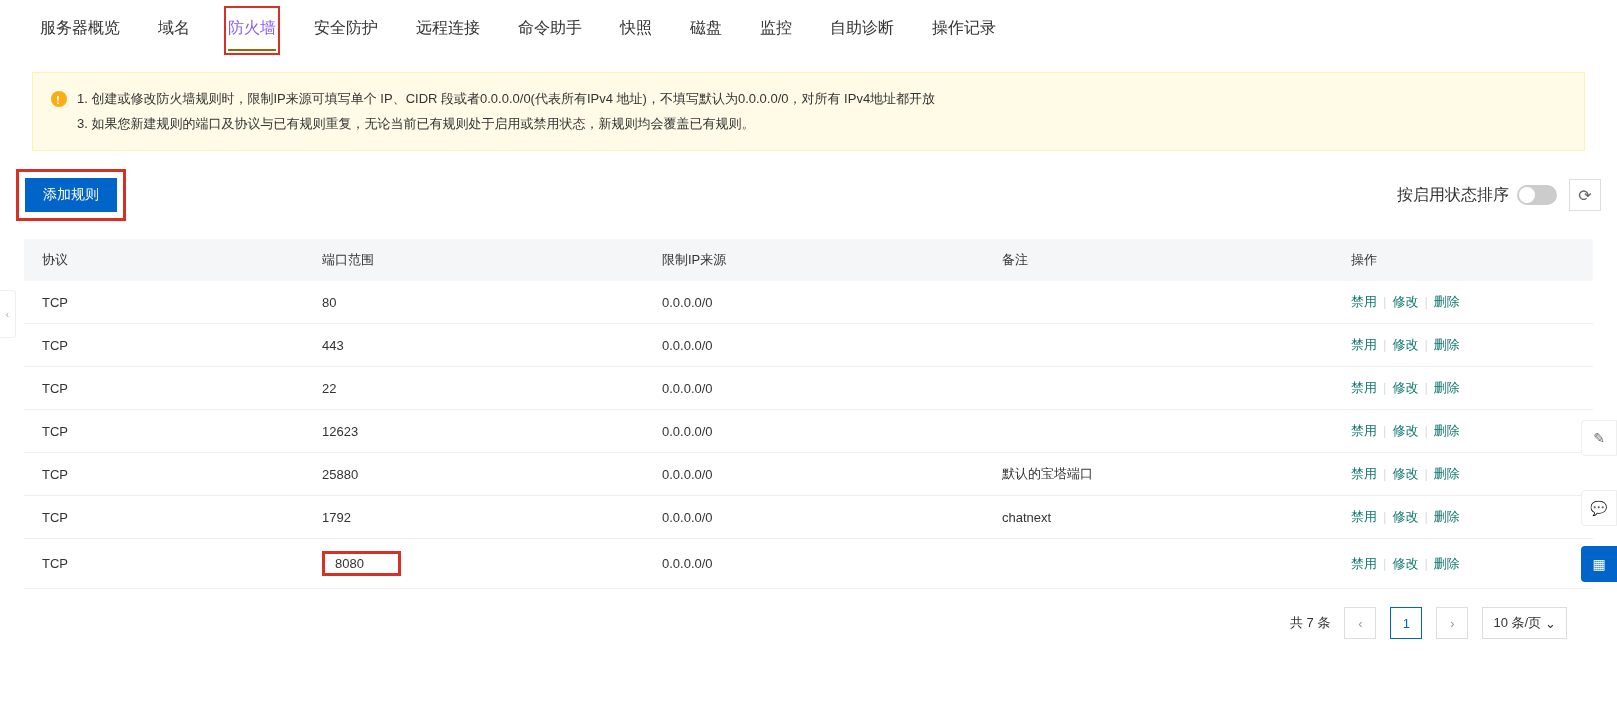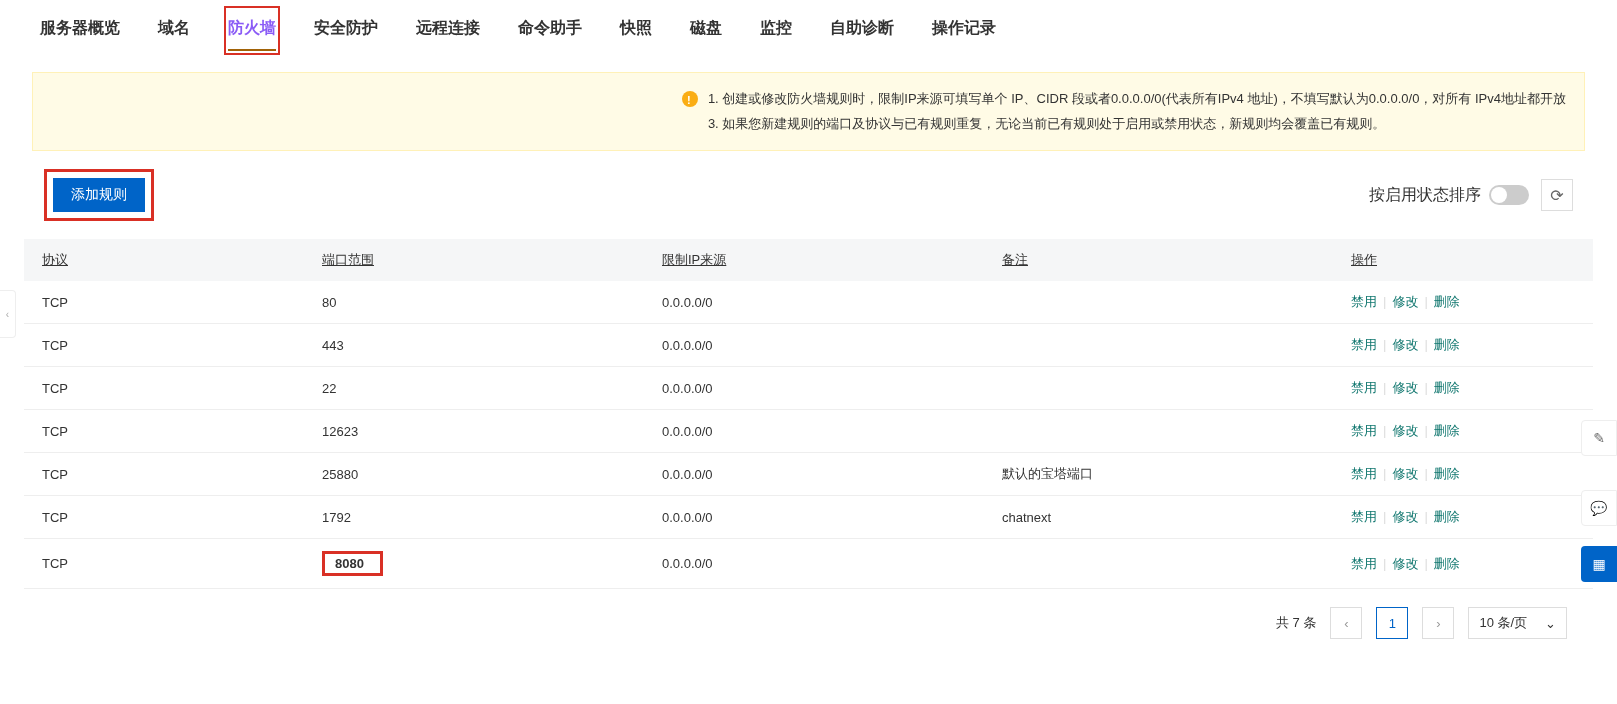--- a/index.html
+++ b/index.html
@@ -6,7 +6,7 @@
   body { background: #fff; width: 1617px; color: #333; font-size: 14px; position: relative; }
 
   
-  .tabs { display: flex; gap: 38px; padding: 10px 40px 0 40px; border-bottom: 1px solid transparent; font-weight: bold; }
+  .tabs { display: flex; gap: 38px; padding: 10px 40px 0 40px; border-bottom: 1px solid transparent; }
   .tab { padding: 8px 0 10px 0; font-size: 16px; color: #333; cursor: pointer; border-bottom: 2px solid transparent; }
   .tab.active { color: #8b5cf6; border-bottom: 2px solid #a16207; }
   .tab.active.boxed { outline: 2px solid #d93025; outline-offset: 2px; }

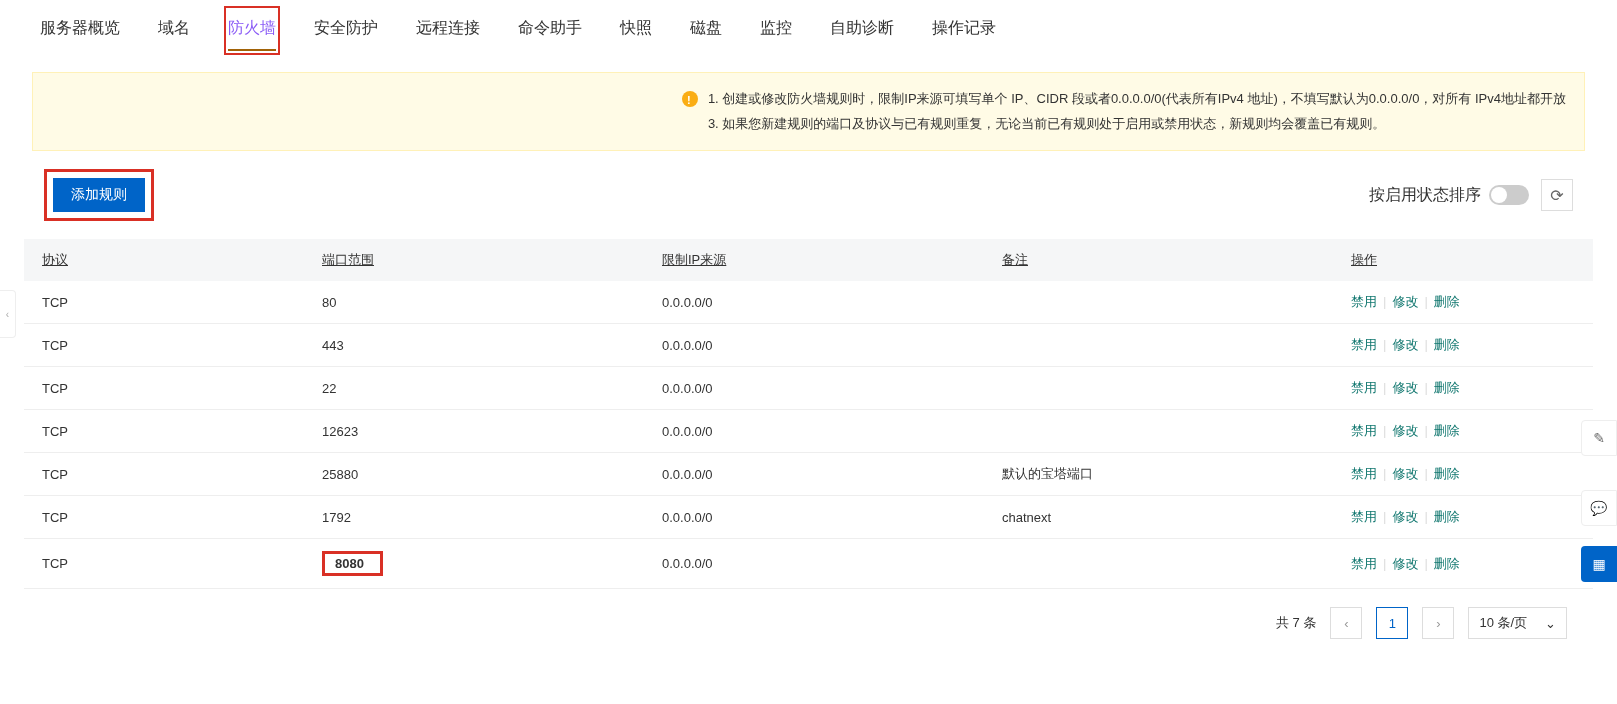--- a/index.html
+++ b/index.html
@@ -12,7 +12,7 @@
   .tab.active.boxed { outline: 2px solid #d93025; outline-offset: 2px; }
 
   
-  .notice { margin: 20px 32px 0 32px; padding: 14px 18px; background: #fffbe6; border: 1px solid #fff1b8; display: flex; gap: 10px; line-height: 1.9; justify-content: flex-end; }
+  .notice { margin: 20px 32px 0 32px; padding: 14px 18px; background: #fffbe6; border: 1px solid #fff1b8; display: flex; gap: 10px; line-height: 1.9; }
   .notice-icon { width: 16px; height: 16px; background: #faad14; border-radius: 50%; margin-top: 4px; flex-shrink: 0; position: relative; }
   .notice-icon::after { content: "!"; position: absolute; color: #fff; font-size: 11px; left: 5px; top: -1px; font-weight: bold; }
   .notice-list div { font-size: 13px; color: #333; }

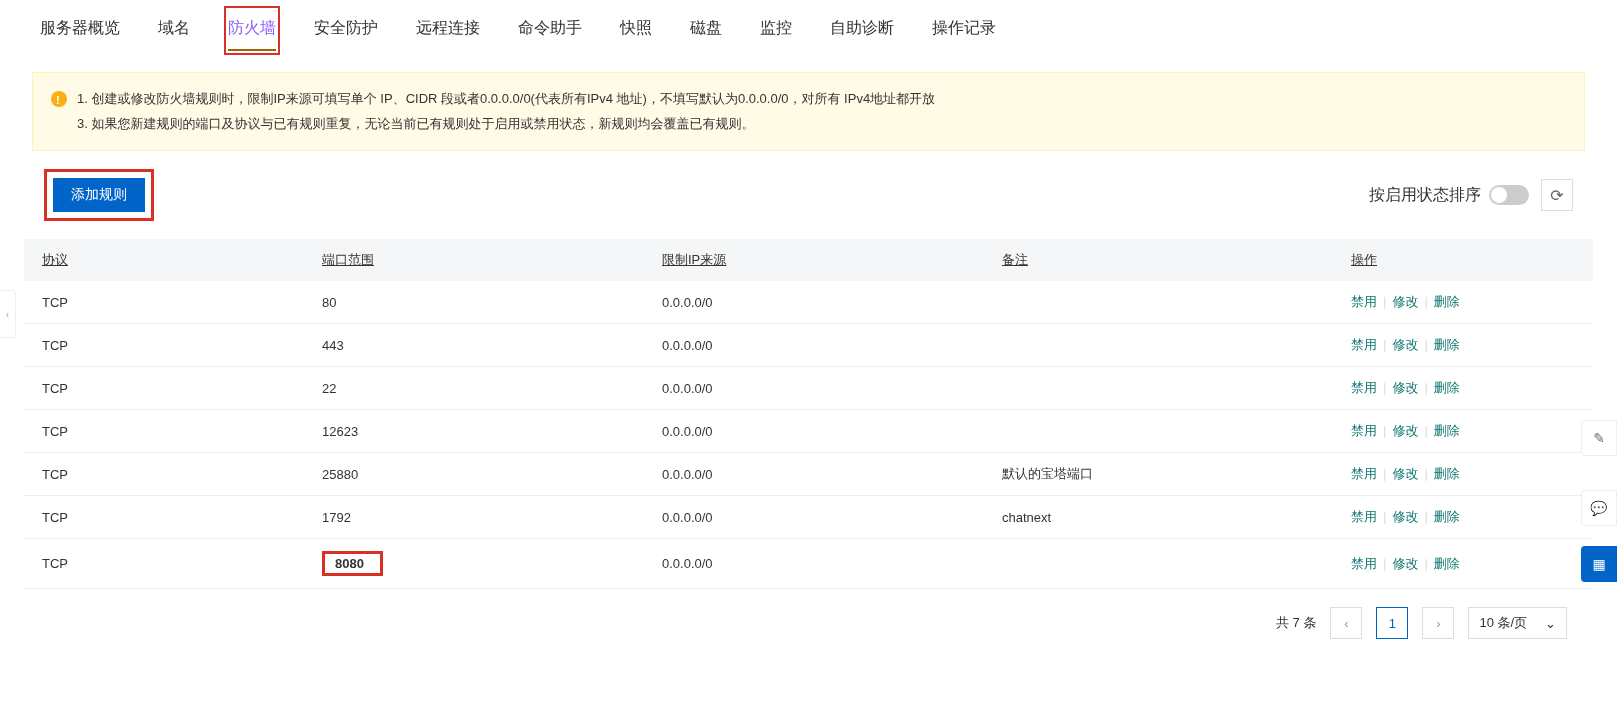--- a/index.html
+++ b/index.html
@@ -18,7 +18,7 @@
   .notice-list div { font-size: 13px; color: #333; }
 
   
-  .toolbar { display: flex; align-items: center; padding: 18px 44px; }
+  .toolbar { display: flex; align-items: center; padding: 18px 16px; }
   .add-wrap { border: 3px solid #d93025; padding: 6px; display: inline-block; }
   .btn-primary { background: #0064c8; color: #fff; border: none; padding: 8px 18px; font-size: 14px; cursor: pointer; }
   .spacer { flex: 1; }

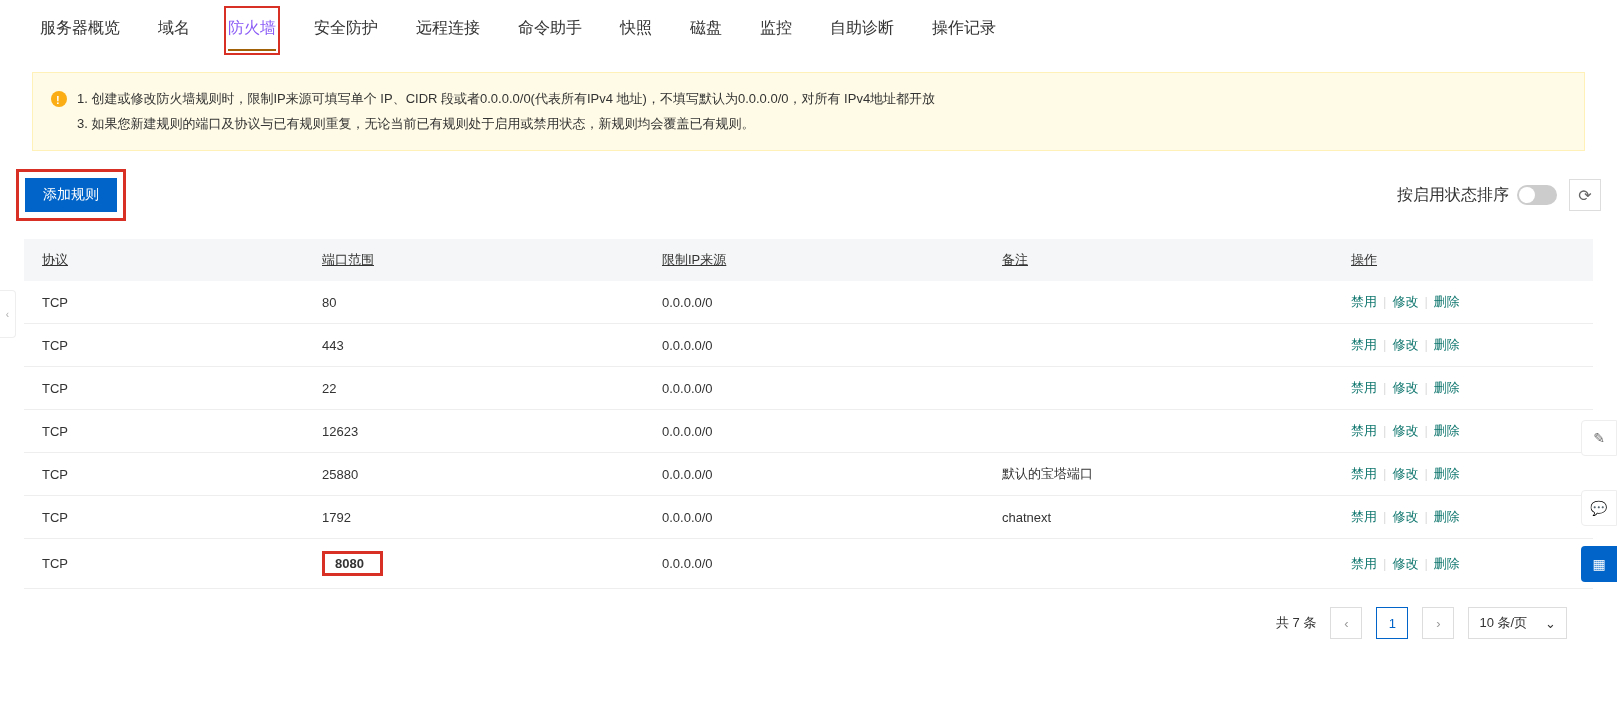--- a/index.html
+++ b/index.html
@@ -29,7 +29,7 @@
 
   
   .table { width: calc(100% - 48px); margin-left: 24px; border-collapse: collapse; }
-  .table th { text-align: left; padding: 12px 18px; background: #f5f6f7; font-weight: 400; color: #333; font-size: 13px; text-decoration: underline; }
+  .table th { text-align: left; padding: 12px 18px; background: #f5f6f7; font-weight: 400; color: #333; font-size: 13px; }
   .table td { padding: 12px 18px; border-bottom: 1px solid #eee; font-size: 13px; color: #333; }
   .col-proto { width: 280px; }
   .col-port { width: 340px; }

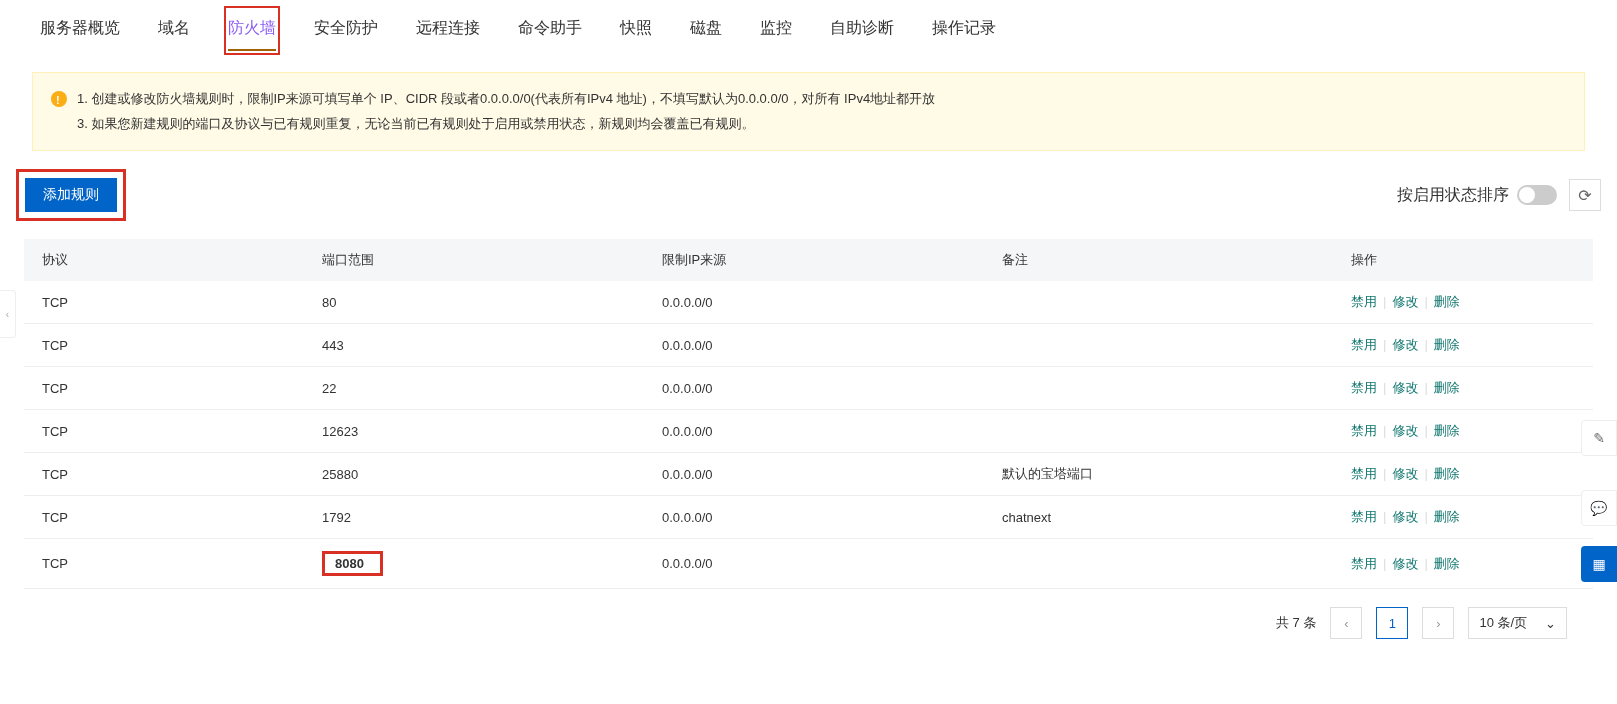--- a/index.html
+++ b/index.html
@@ -38,7 +38,7 @@
   .col-ops { width: 260px; }
   .ops a { color: #0f766e; text-decoration: none; cursor: pointer; }
   .ops .sep { color: #ddd; margin: 0 6px; }
-  .port-highlight { border: 3px solid #d93025; padding: 2px 16px 2px 10px; display: inline-block; font-weight: bold; }
+  .port-highlight { border: 3px solid #d93025; padding: 2px 34px 2px 10px; display: inline-block; }
 
   
   .pagination { display: flex; align-items: center; justify-content: flex-end; gap: 14px; padding: 18px 50px; font-size: 13px; color: #333; }

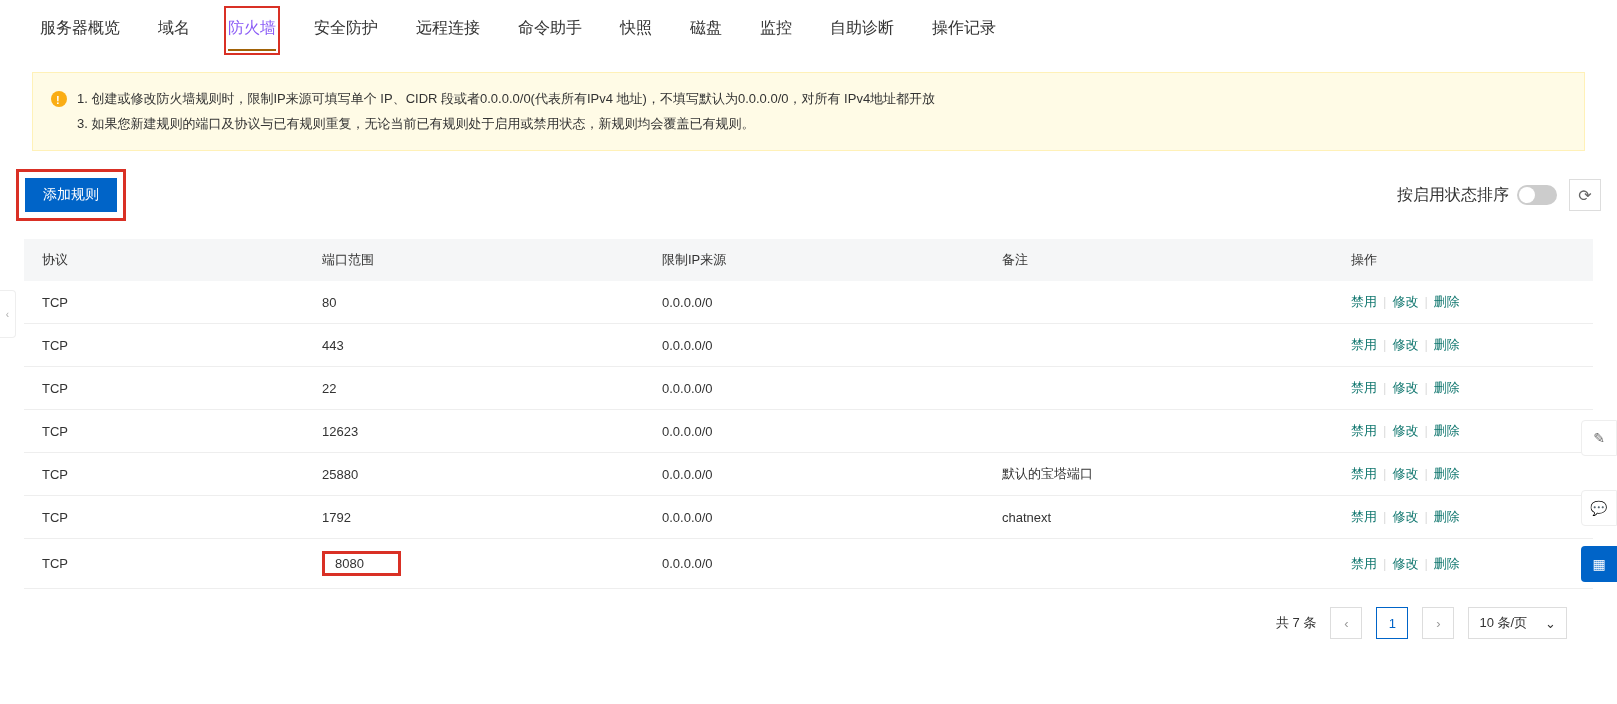--- a/index.html
+++ b/index.html
@@ -44,7 +44,7 @@
   .pagination { display: flex; align-items: center; justify-content: flex-end; gap: 14px; padding: 18px 50px; font-size: 13px; color: #333; }
   .pager-btn { width: 32px; height: 32px; border: 1px solid #ddd; display: flex; align-items: center; justify-content: center; cursor: pointer; color: #999; }
   .pager-btn.active { border-color: #0064c8; color: #0064c8; }
-  .page-size { border: 1px solid #ddd; padding: 6px 10px; display: flex; align-items: center; gap: 18px; cursor: pointer; }
+  .page-size { border: 1px solid #ddd; padding: 6px 10px; display: flex; align-items: center; gap: 4px; cursor: pointer; }
 
   
   .side-tab { position: absolute; left: 0; width: 16px; height: 48px; background: #fff; border: 1px solid #eee; border-left: none; border-radius: 0 4px 4px 0; display: flex; align-items: center; justify-content: center; color: #aaa; font-size: 10px; }

